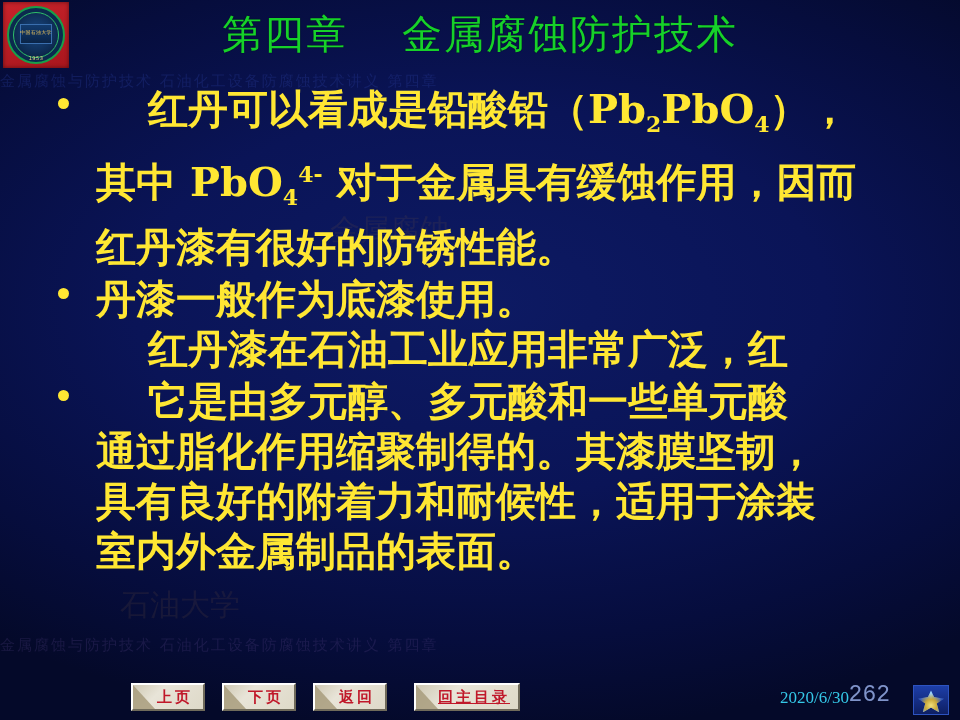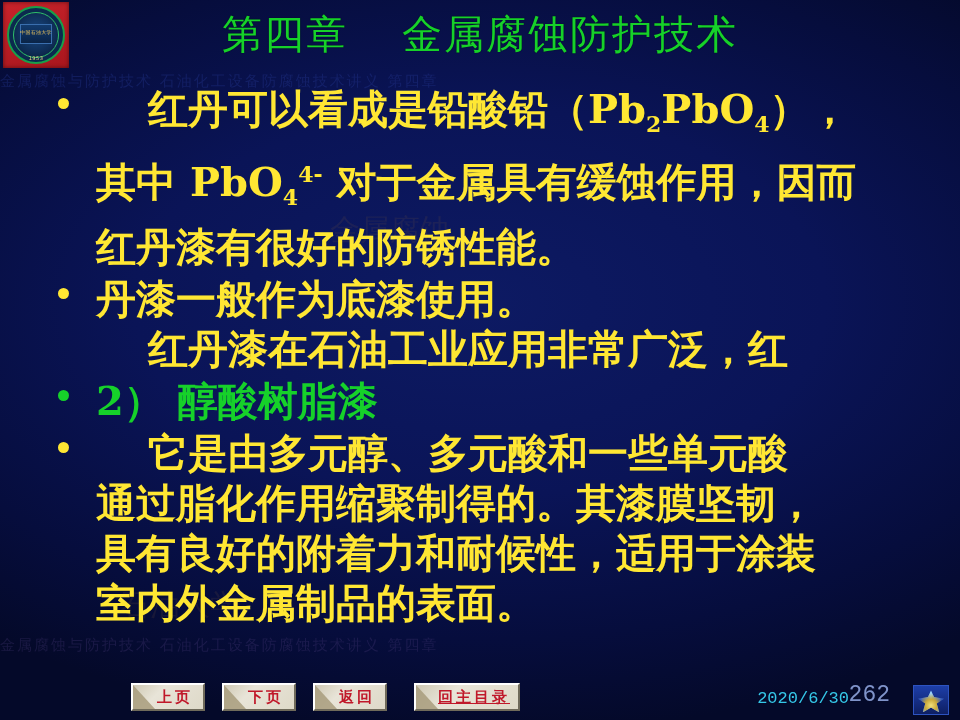--- a/index.html
+++ b/index.html
@@ -241,12 +241,6 @@
         </div>
       </div>
       <div class="blk">
-        <div class="bullet g"></div>
-        <div class="lines">
-          <div class="ln g"><span>2）  醇酸树脂漆</span></div>
-        </div>
-      </div>
-      <div class="blk">
         <div class="bullet y"></div>
         <div class="lines">
           <div class="ln y indent"><span>它是由多元醇、多元酸和一些单元酸</span></div>

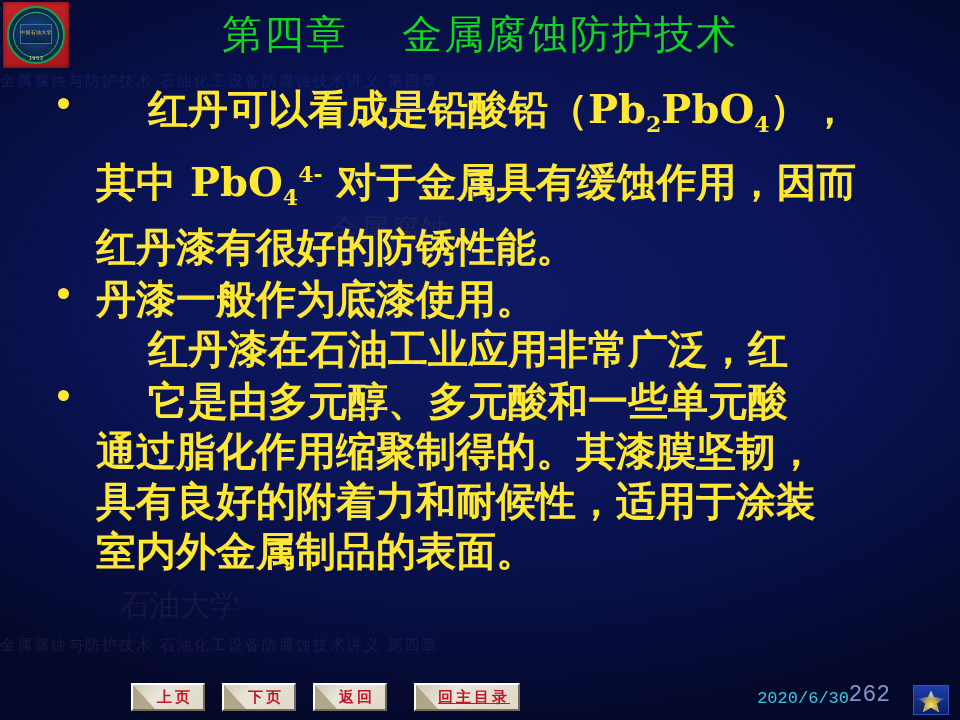--- a/index.html
+++ b/index.html
@@ -173,7 +173,7 @@
     right: 103px; bottom: 12px;
     color: #35c8e8;
     font-size: 17px;
-    font-family: Liberation Mono, monospace;
+    font-family: Liberation Serif, serif;
   }
   #pageno {
     position: absolute;

